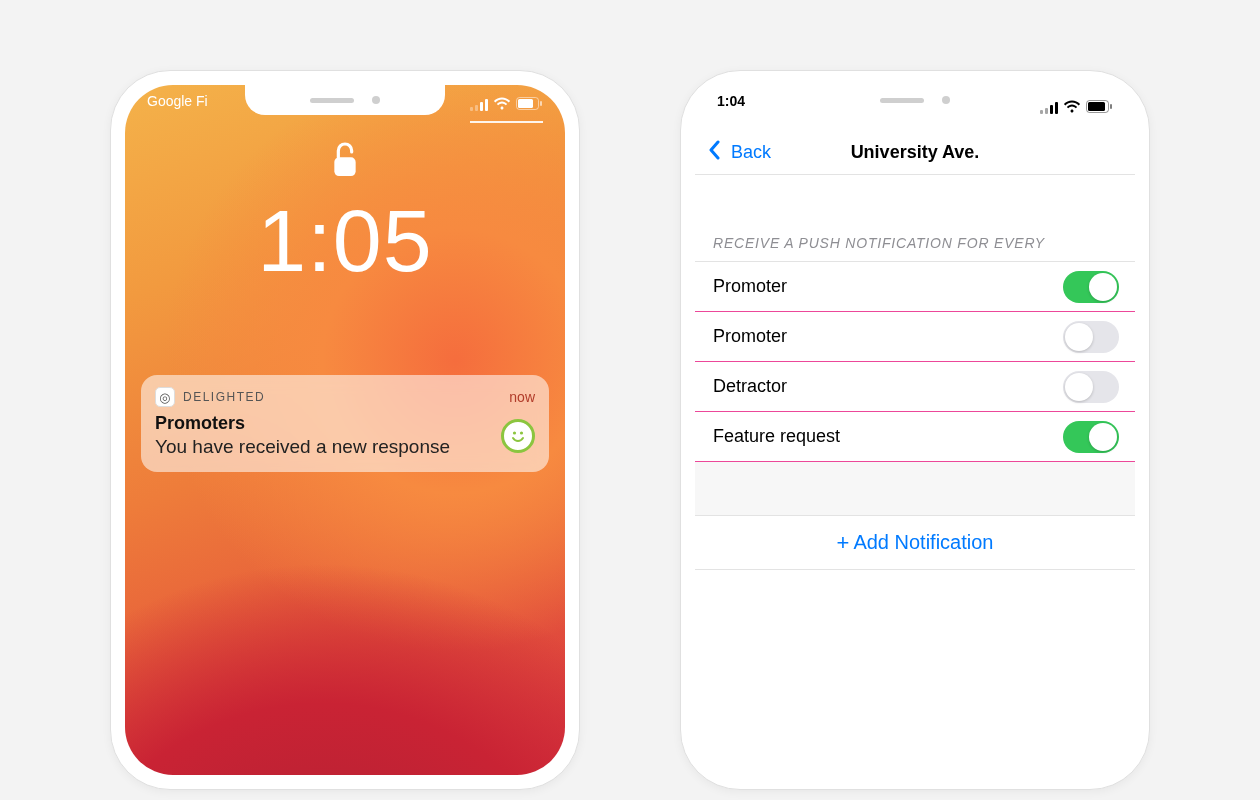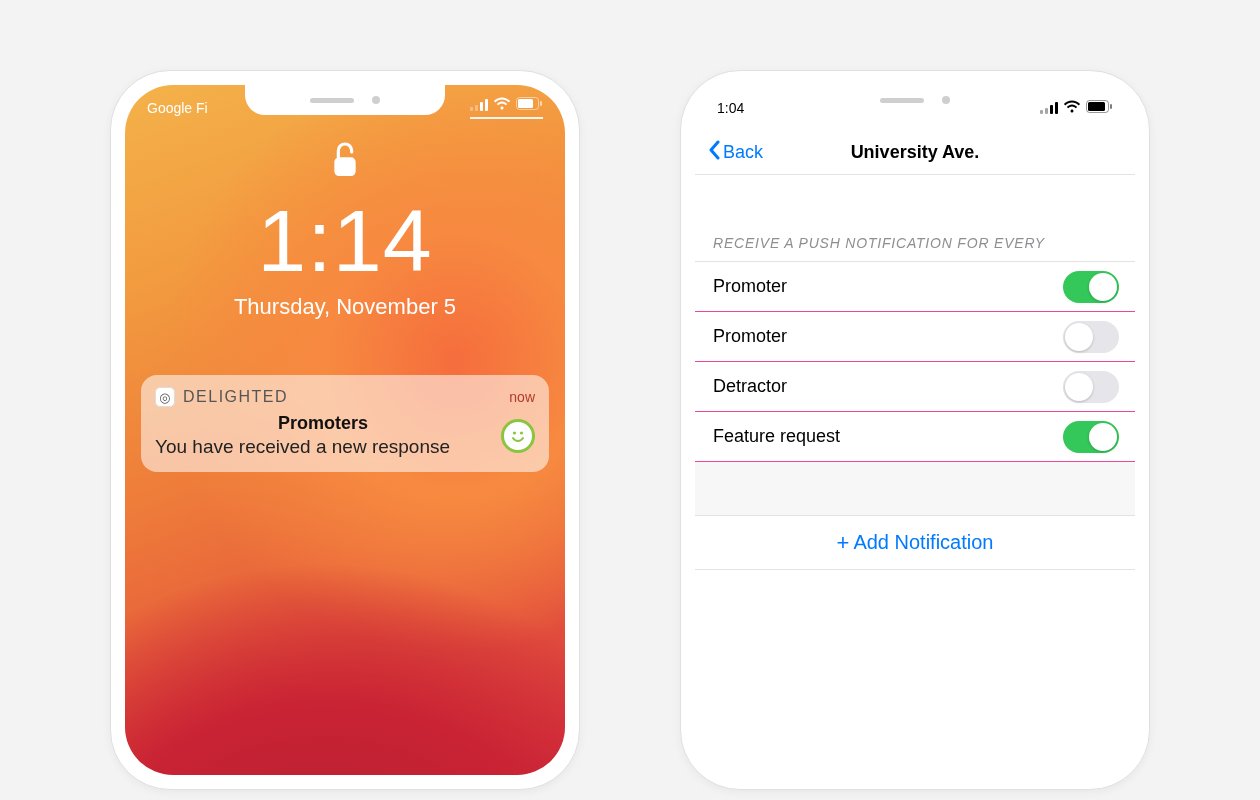--- a/index.html
+++ b/index.html
@@ -64,7 +64,6 @@
     height: 30px;
     display: flex;
     justify-content: space-between;
-    align-items: center;
     padding: 0 22px;
     font-size: 14px;
     font-weight: 500;

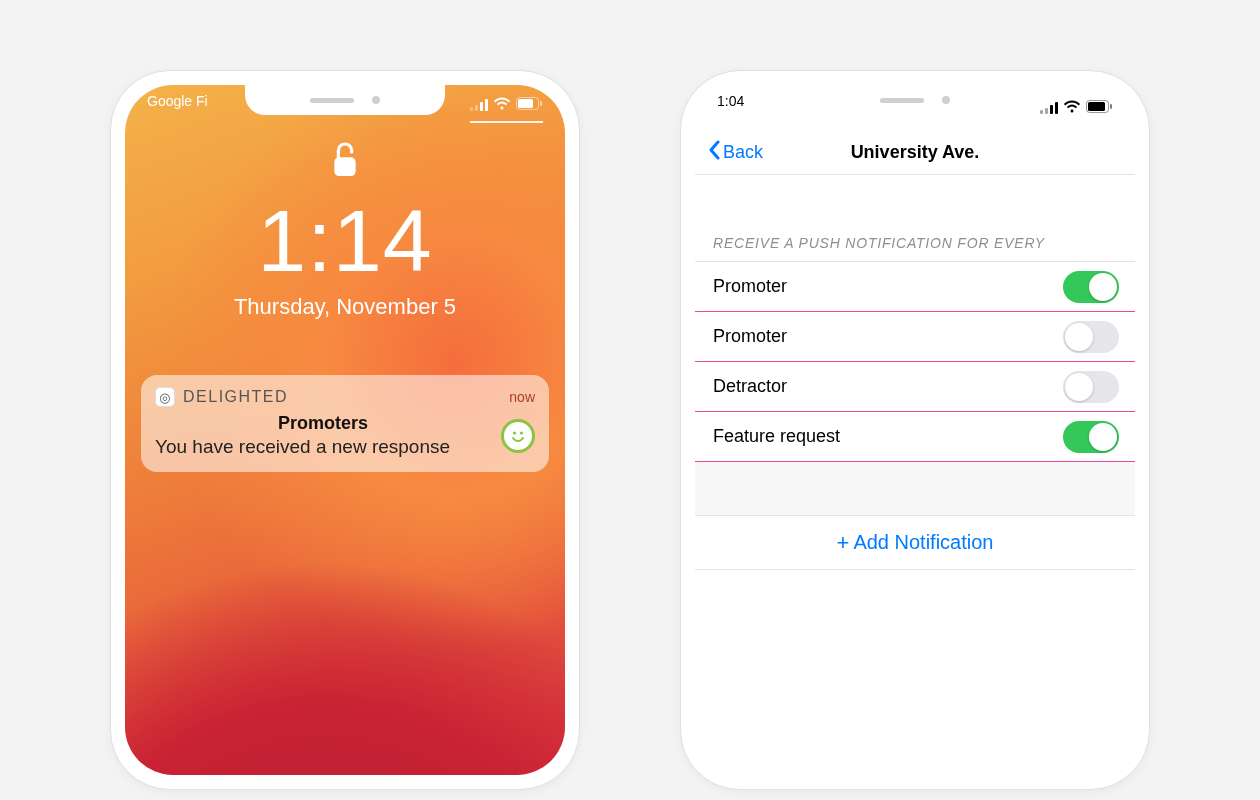--- a/index.html
+++ b/index.html
@@ -269,7 +269,7 @@
   <div class="screen settings">
 
     <div class="statusbar black">
-      <span style="font-weight:400;">1:04</span>
+      <span style="font-weight:700;">1:04</span>
       <div class="status-right">
         <span class="sig-bars">
           <span class="dim"></span>

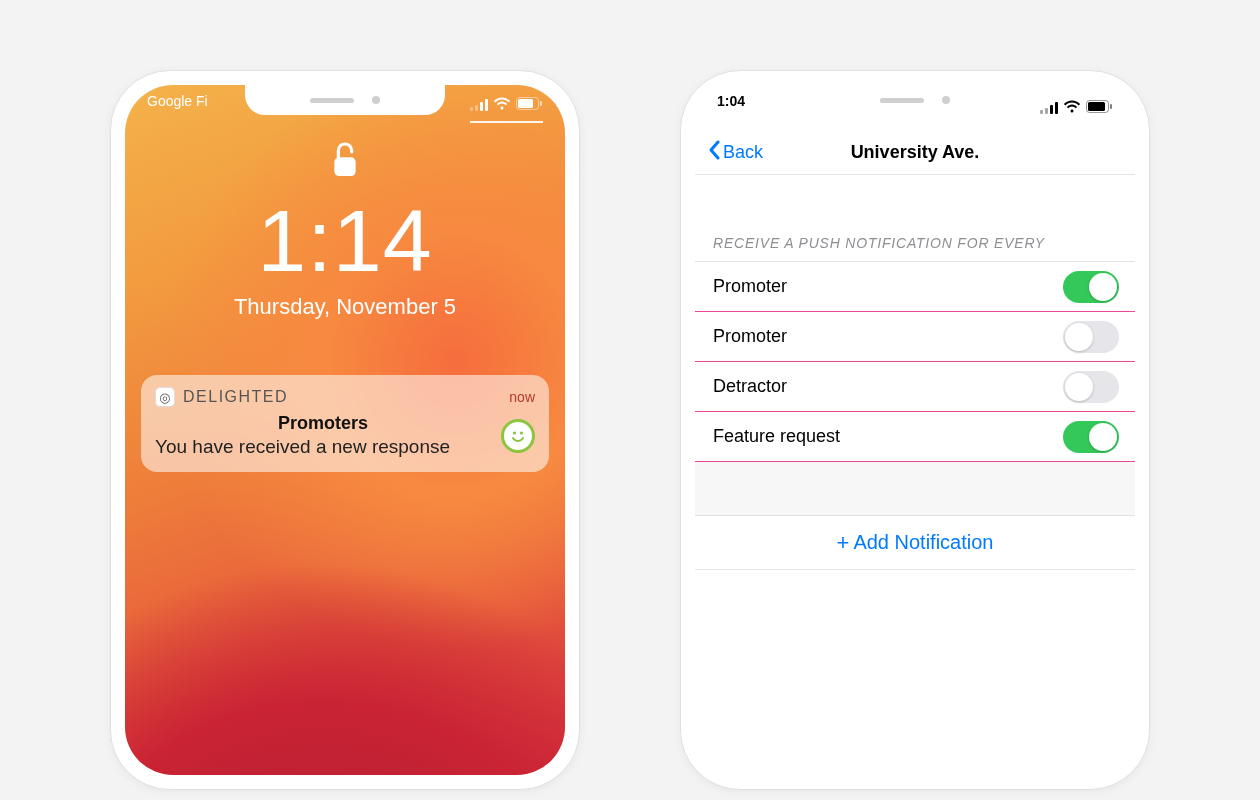--- a/index.html
+++ b/index.html
@@ -132,7 +132,7 @@
   }
   .nav .back {
     position:absolute; left: 12px;
-    display:flex; align-items:center; gap:2px;
+    display:flex; align-items:center; gap:10px;
     color: #007aff;
     font-size: 18px;
   }

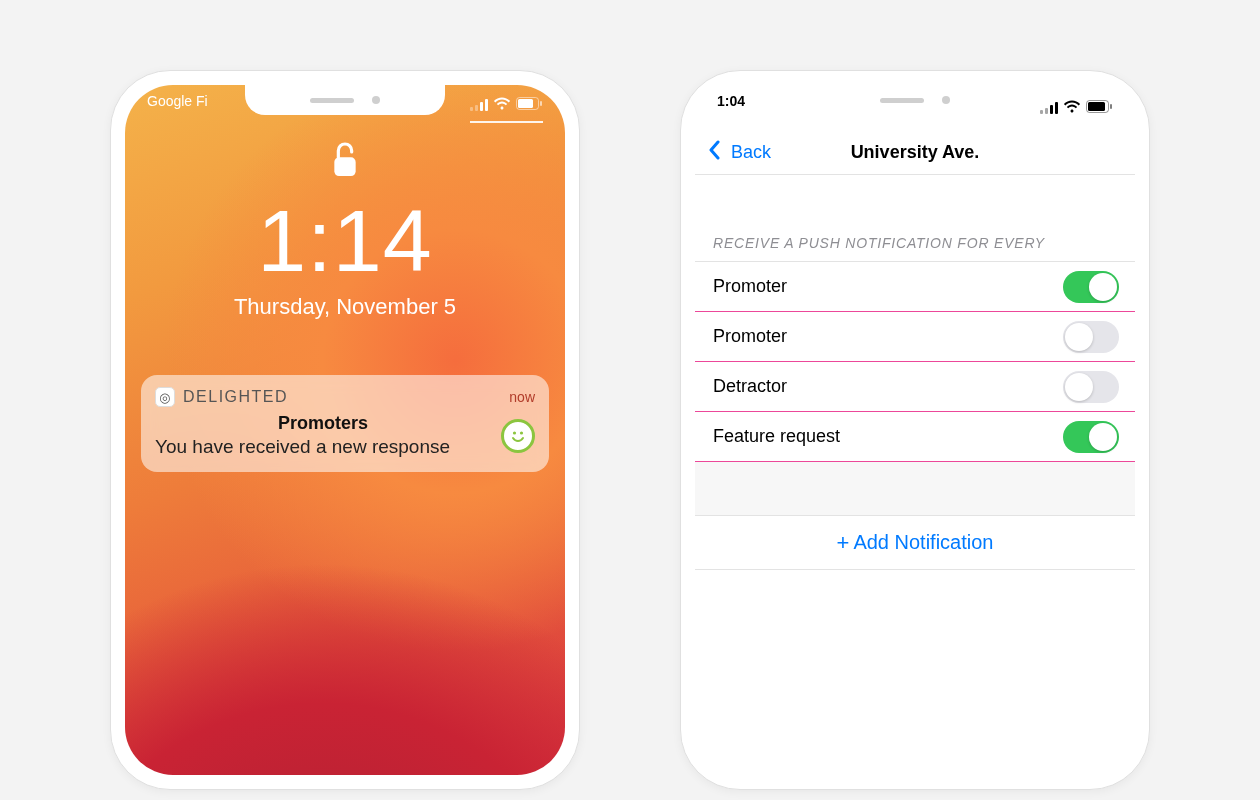--- a/index.html
+++ b/index.html
@@ -238,7 +238,7 @@
             <rect x="4" y="13" width="16" height="14" rx="3.5" fill="#fff"></rect>
           </svg>
       </span>
-      <div class="big-time">1:14</div>
+      <div class="big-time">1:05</div>
       <div class="date">Thursday, November 5</div>
     </div>
 

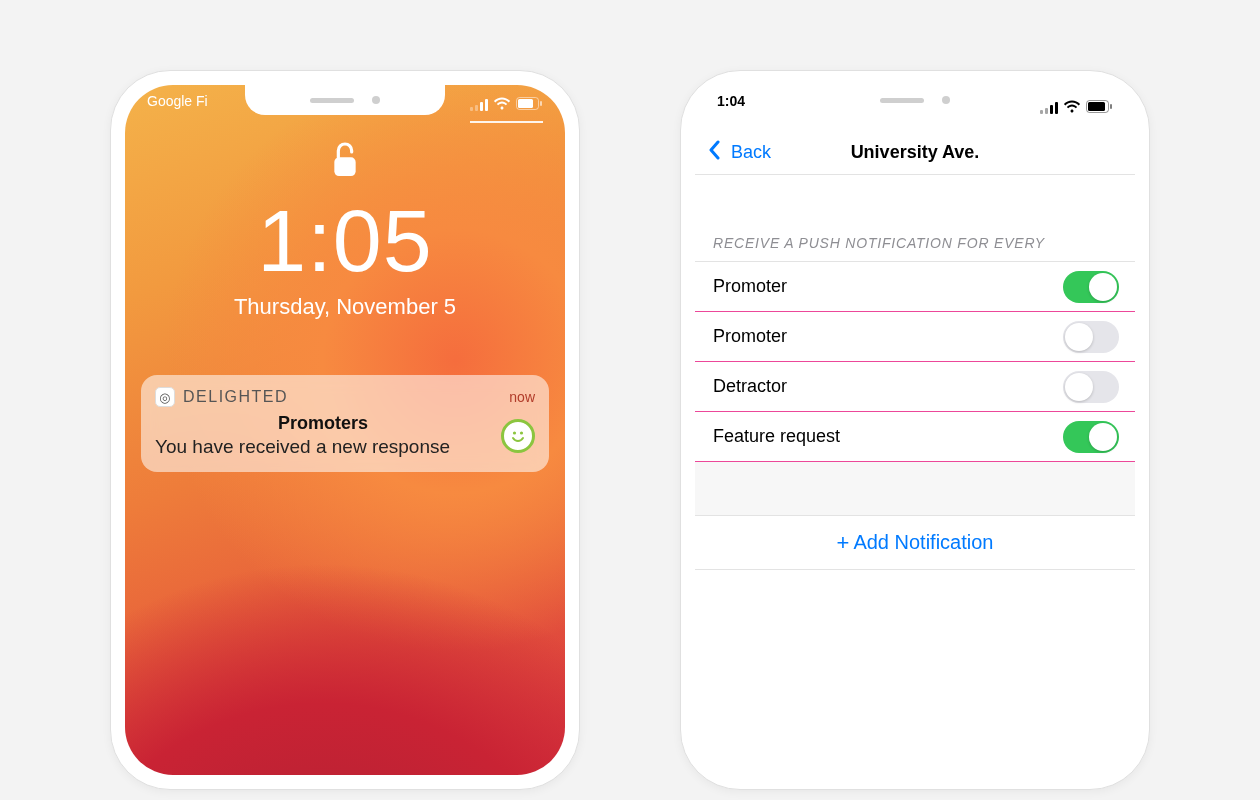--- a/index.html
+++ b/index.html
@@ -239,7 +239,6 @@
           </svg>
       </span>
       <div class="big-time">1:05</div>
-      <div class="date">Thursday, November 5</div>
     </div>
 
     <div class="notif">

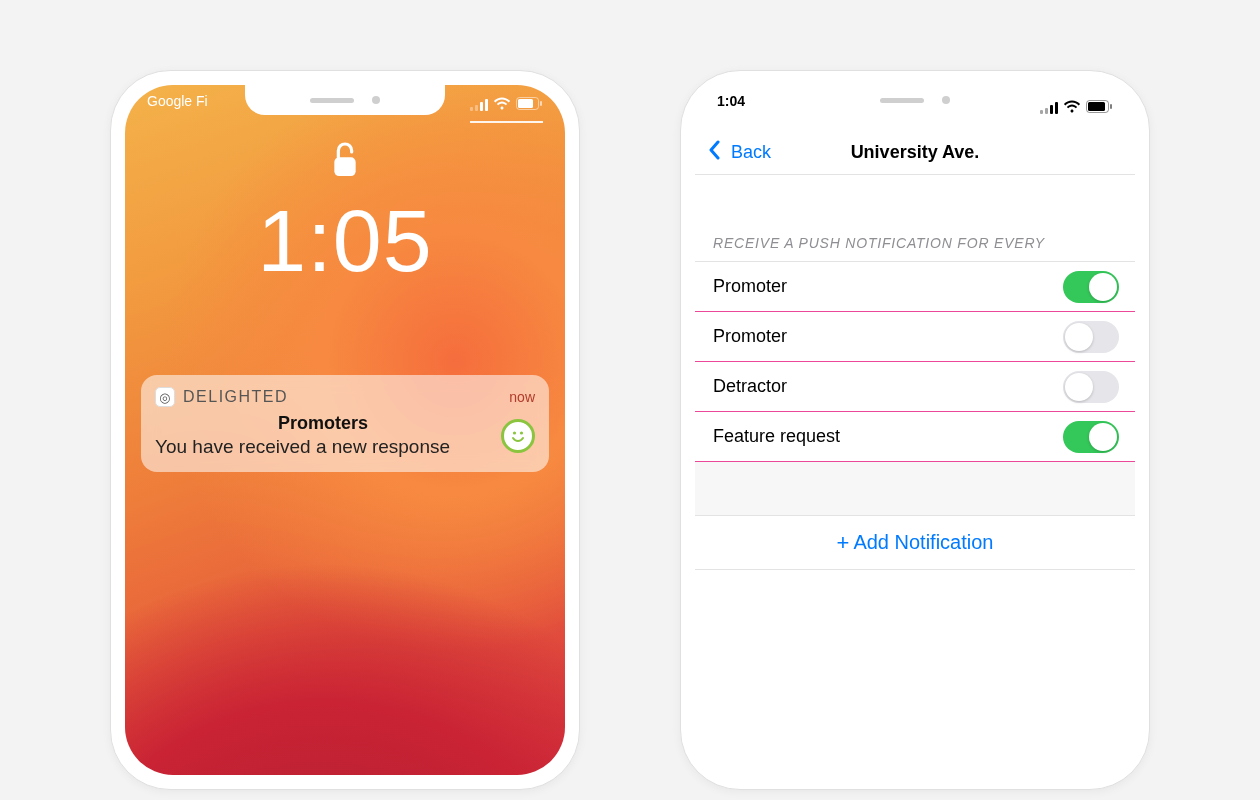--- a/index.html
+++ b/index.html
@@ -106,7 +106,7 @@
     font-size: 13px;
     color:#555;
   }
-  .app-name { letter-spacing: 1.5px; color: #555; text-transform: uppercase; font-size: 16px; }
+  .app-name { letter-spacing: 1.5px; color: #555; text-transform: uppercase; font-size: 12px; }
   .notif-time { margin-left: auto; color: #b13c2a; font-size: 14px; }
   .notif-body { display:flex; align-items:center; margin-top:6px; }
   .notif-text { flex:1; }

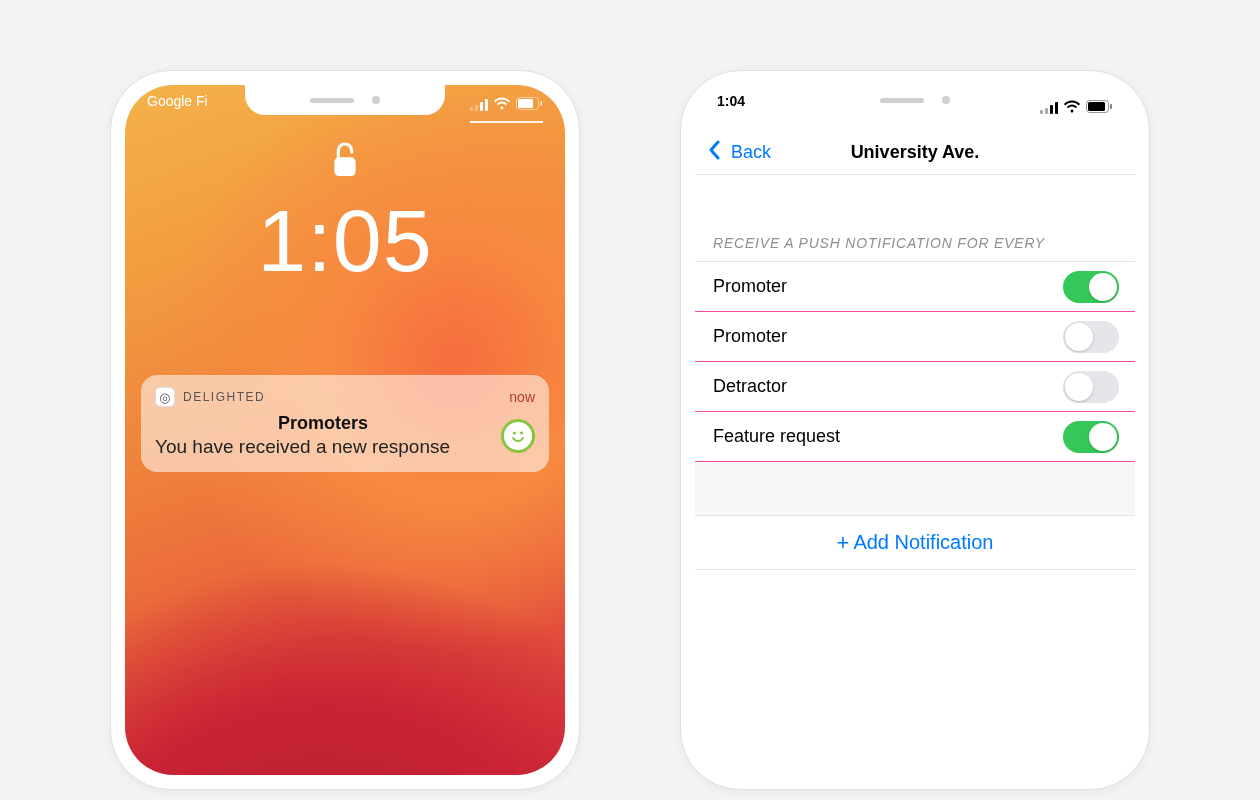--- a/index.html
+++ b/index.html
@@ -110,7 +110,7 @@
   .notif-time { margin-left: auto; color: #b13c2a; font-size: 14px; }
   .notif-body { display:flex; align-items:center; margin-top:6px; }
   .notif-text { flex:1; }
-  .notif-title { font-size: 18px; font-weight: 700; color:#111;text-align:center; }
+  .notif-title { font-size: 18px; font-weight: 700; color:#111; }
   .notif-msg { font-size: 19px; color:#222; margin-top:2px; }
   .smiley-icon {
     width: 34px; height: 34px; border-radius: 50%;

